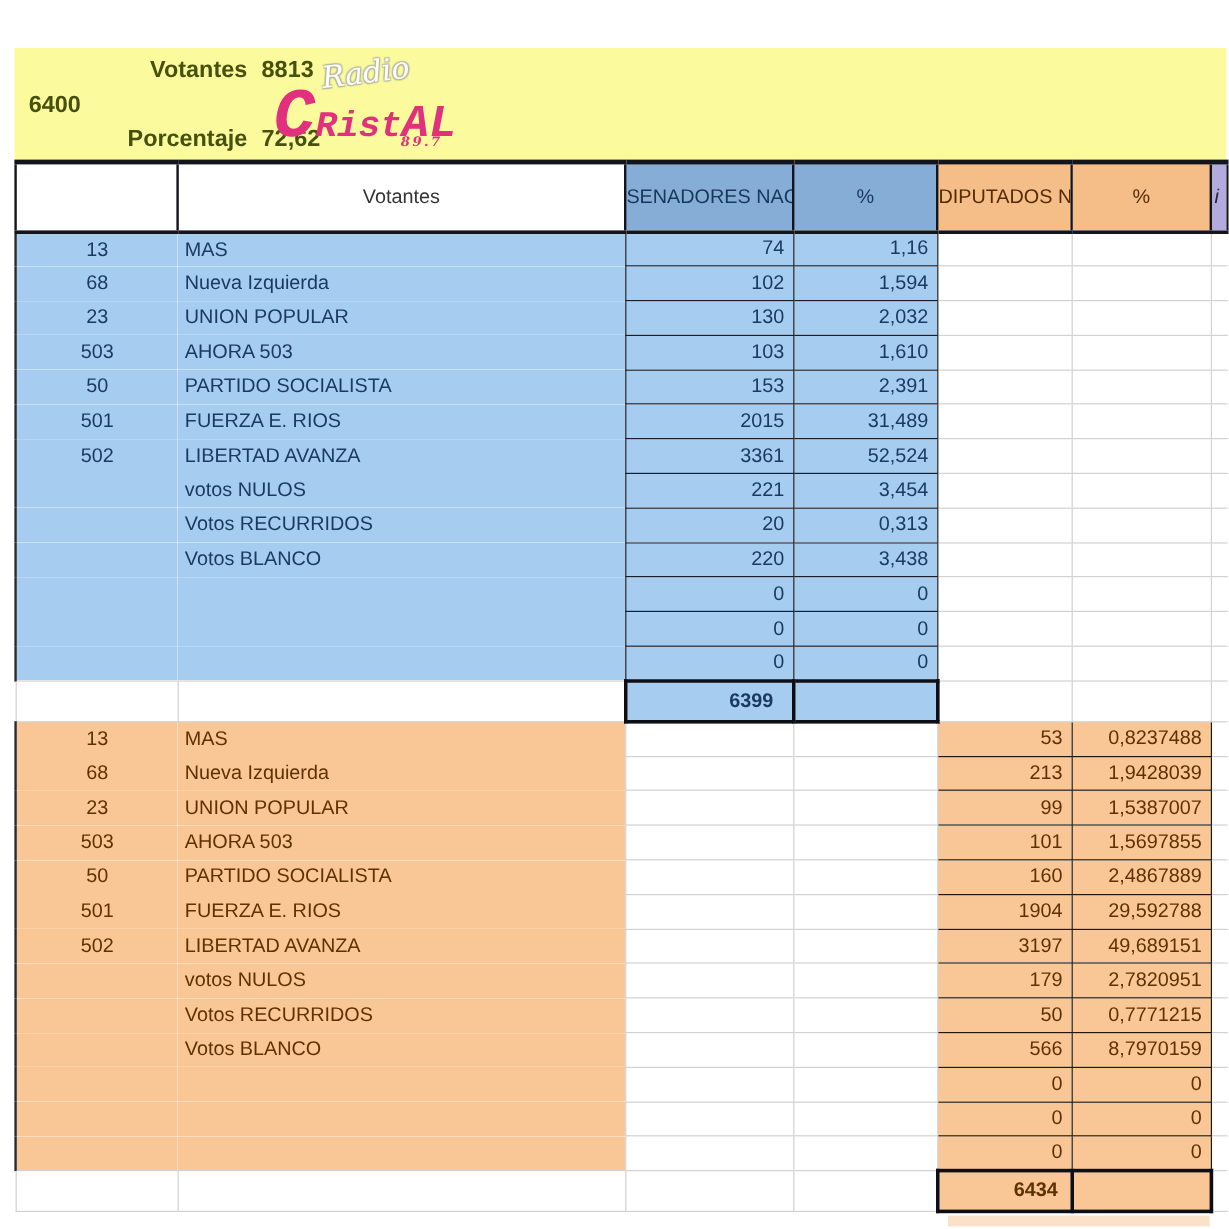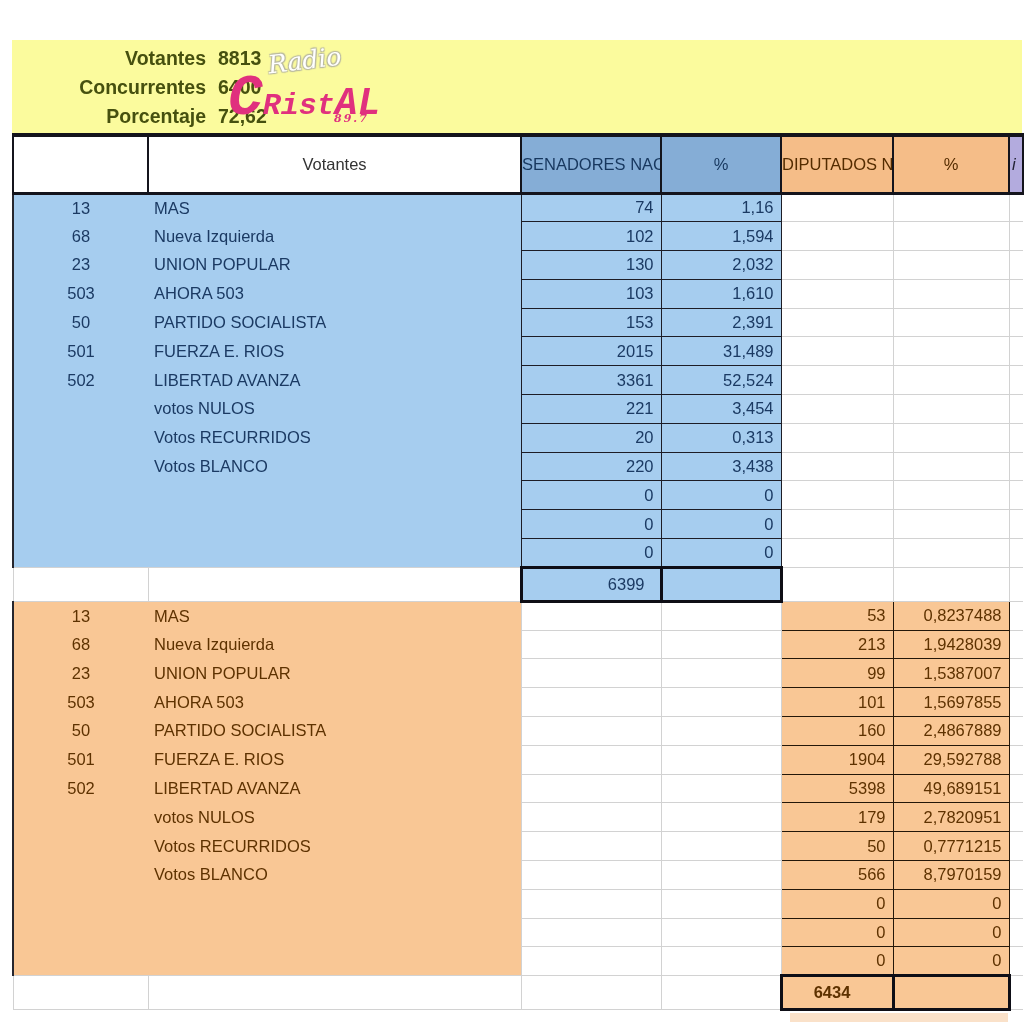--- a/index.html
+++ b/index.html
@@ -73,7 +73,6 @@
       <span class="info-value">8813</span>
     </div>
     <div class="info-line">
-      <span class="info-label">Concurrentes</span>
       <span class="info-value">6400</span>
     </div>
     <div class="info-line">

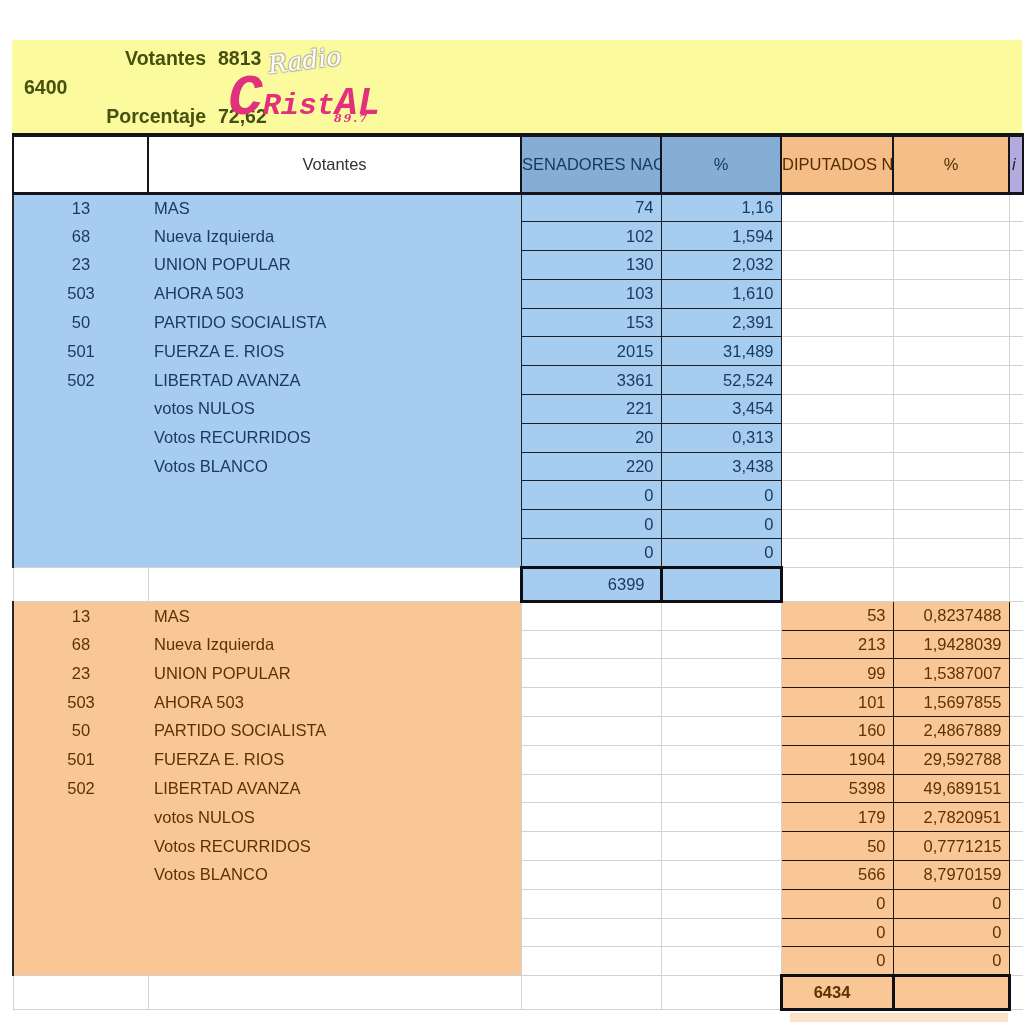--- a/index.html
+++ b/index.html
@@ -57,7 +57,7 @@
   .dark-o{background:var(--orange-body);border:1.5px solid #241709;}
   .grid{background:#ffffff;border:1px solid var(--grid);}
   .last{border-right:0;}
-  .tot-b{background:var(--blue-body);border:3px solid #0e0e16;font-weight:normal;font-size:18.5px;color:var(--ink-blue);text-align:right;padding-right:15px;}
+  .tot-b{background:var(--blue-body);border:3px solid #0e0e16;font-weight:bold;font-size:18.5px;color:var(--ink-blue);text-align:right;padding-right:15px;}
   .tot-o{background:var(--orange-body);border:3px solid #0e0e16;font-weight:bold;font-size:18.5px;color:var(--ink-brown);text-align:center;padding-right:10px;}
 
   .bottom-strip{position:absolute;left:790px;top:1013px;width:218px;height:9px;background:var(--orange-head);opacity:.45;}

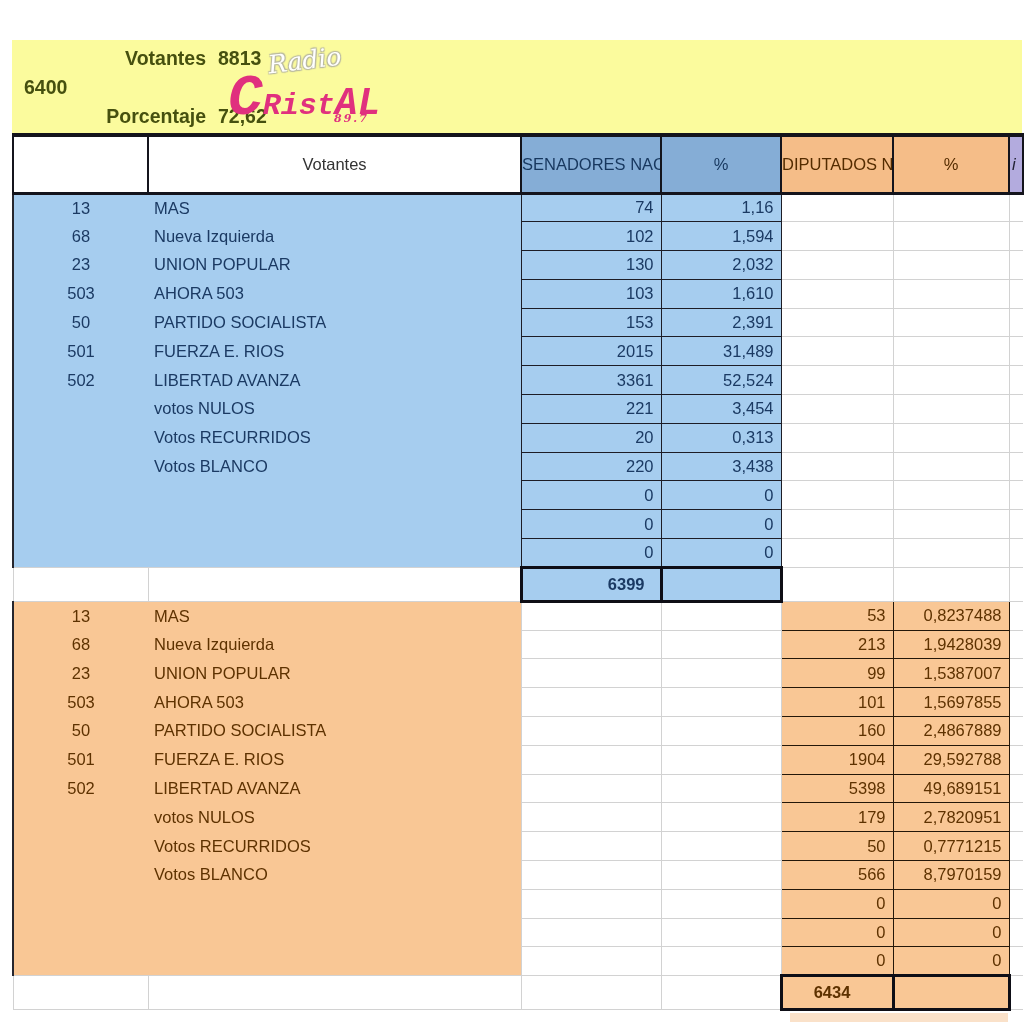--- a/index.html
+++ b/index.html
@@ -296,7 +296,7 @@
           <td class="fill-o party t-dip">LIBERTAD AVANZA</td>
           <td class="grid"></td>
           <td class="grid"></td>
-          <td class="dark-o num t-dip">5398</td>
+          <td class="dark-o num t-dip">3197</td>
           <td class="dark-o num t-dip">49,689151</td>
           <td class="grid last"></td>
         </tr>

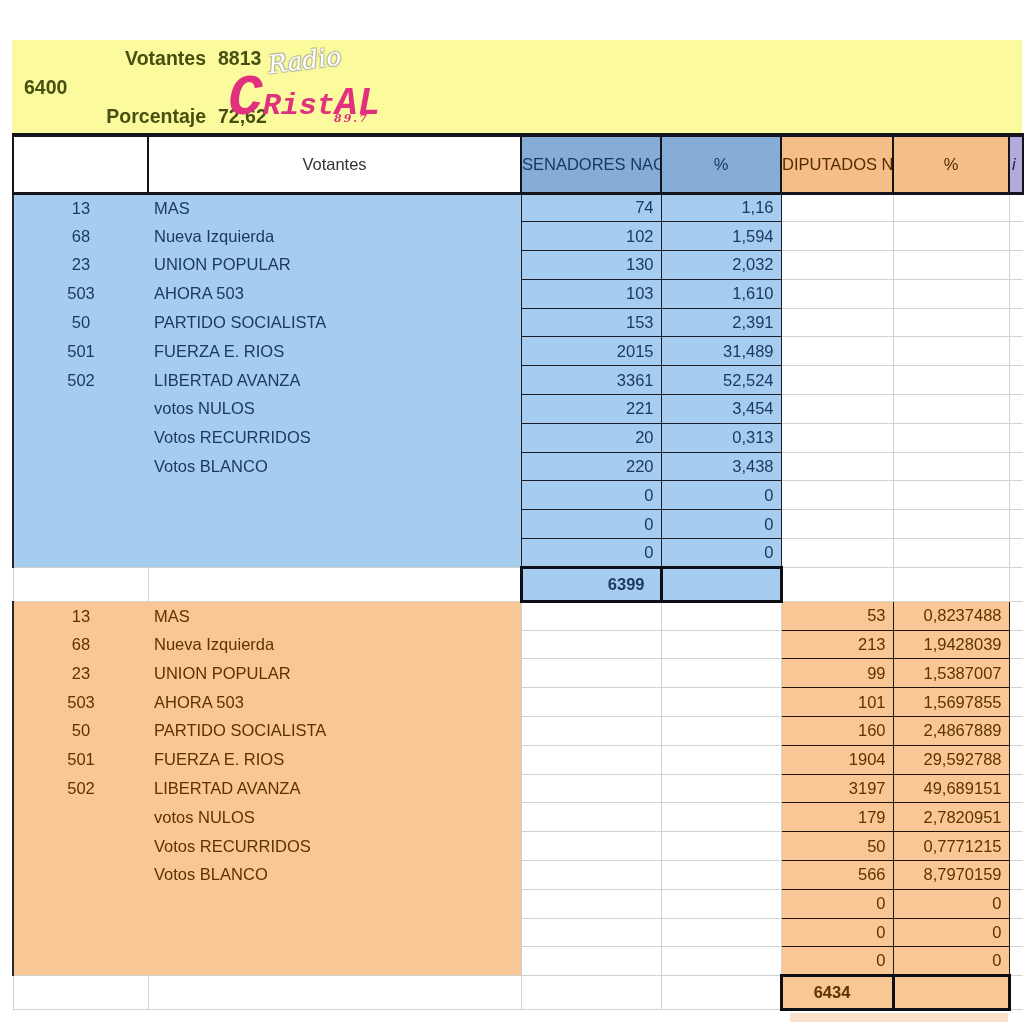--- a/index.html
+++ b/index.html
@@ -58,7 +58,7 @@
   .grid{background:#ffffff;border:1px solid var(--grid);}
   .last{border-right:0;}
   .tot-b{background:var(--blue-body);border:3px solid #0e0e16;font-weight:bold;font-size:18.5px;color:var(--ink-blue);text-align:right;padding-right:15px;}
-  .tot-o{background:var(--orange-body);border:3px solid #0e0e16;font-weight:bold;font-size:18.5px;color:var(--ink-brown);text-align:center;padding-right:10px;}
+  .tot-o{background:var(--orange-body);border:3px solid #0e0e16;font-weight:bold;font-size:18.5px;color:var(--ink-brown);text-align:right;padding-right:10px;}
 
   .bottom-strip{position:absolute;left:790px;top:1013px;width:218px;height:9px;background:var(--orange-head);opacity:.45;}
 </style>

